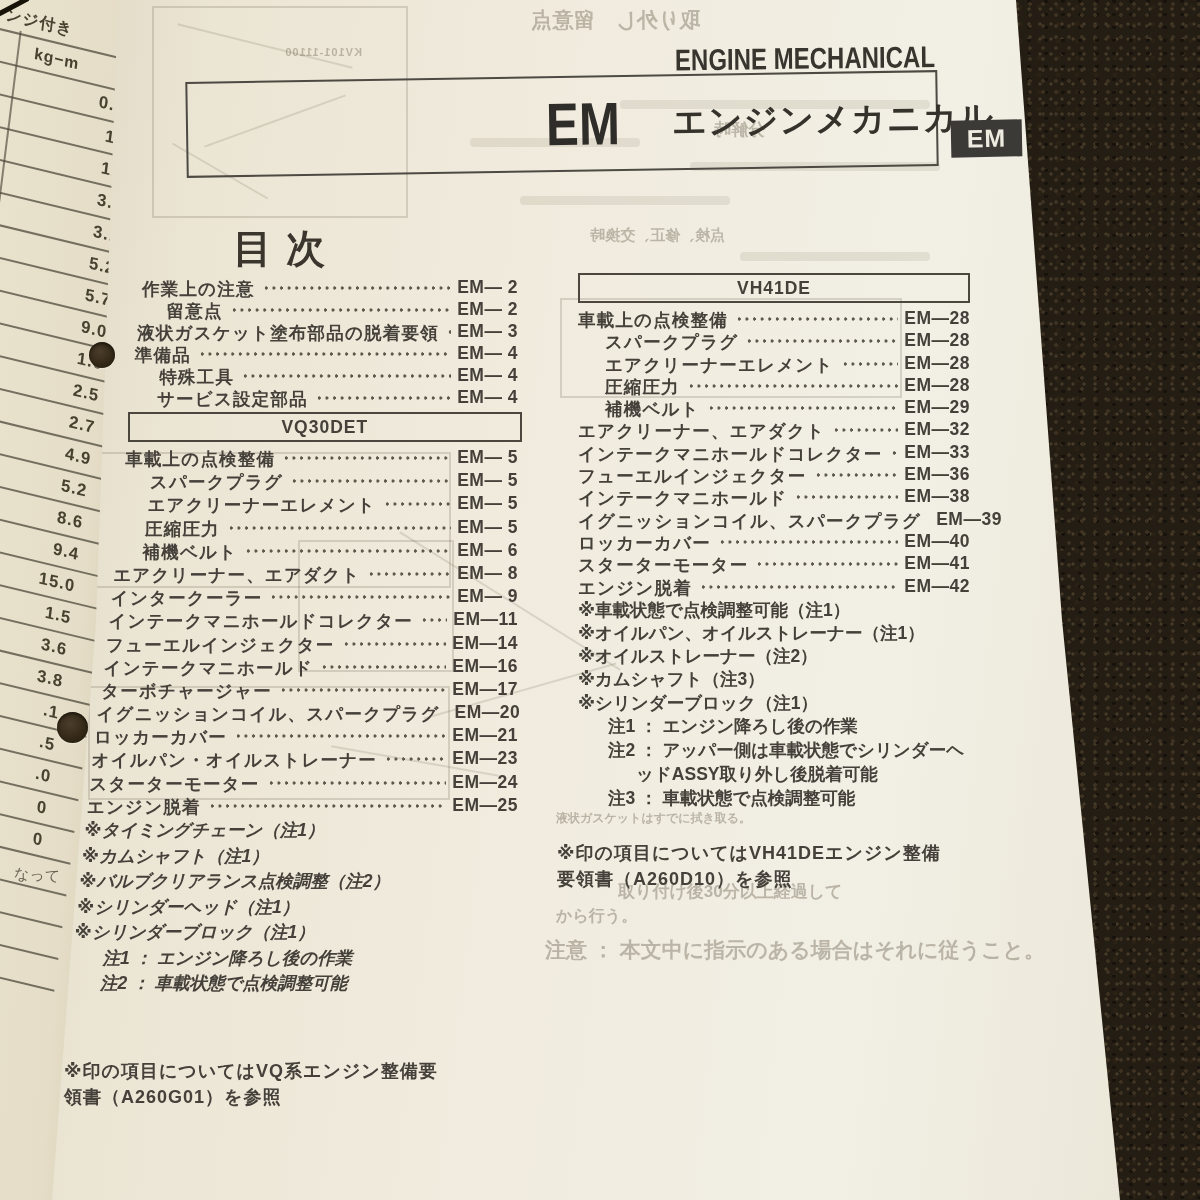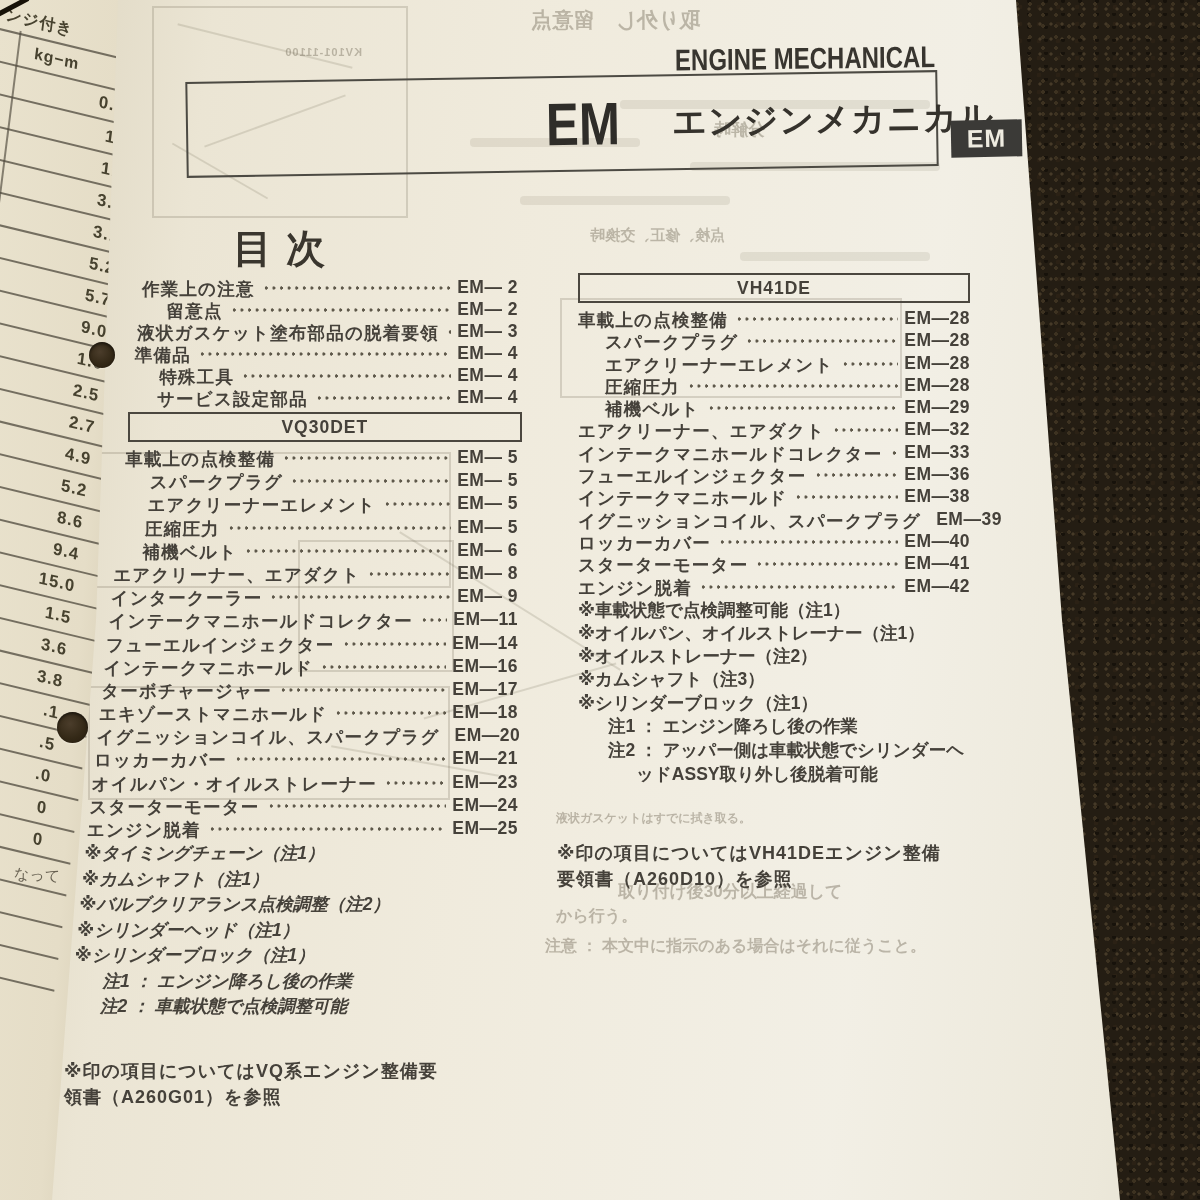--- a/index.html
+++ b/index.html
@@ -197,7 +197,6 @@
       <div class="trow t-e" style="margin-left: -36px; width: calc(100% + 36px);"><span class="lbl">フューエルインジェクター</span><span class="lead"></span><span class="pg">EM—14</span></div>
       <div class="trow t-e" style="margin-left: -38.4px; width: calc(100% + 38.4px);"><span class="lbl">インテークマニホールド</span><span class="lead"></span><span class="pg">EM—16</span></div>
       <div class="trow t-e" style="margin-left: -40.8px; width: calc(100% + 40.8px);"><span class="lbl">ターボチャージャー</span><span class="lead"></span><span class="pg">EM—17</span></div>
-      <div class="trow t-e" style="margin-left: -43.2px; width: calc(100% + 43.2px);"><span class="lbl">エキゾーストマニホールド</span><span class="lead"></span><span class="pg">EM—18</span></div>
       <div class="trow t-e" style="margin-left: -45.6px; width: calc(100% + 45.6px);"><span class="lbl">イグニッションコイル、スパークプラグ</span><span class="lead"></span><span class="pg">EM—20</span></div>
       <div class="trow t-e" style="margin-left: -48px; width: calc(100% + 48px);"><span class="lbl">ロッカーカバー</span><span class="lead"></span><span class="pg">EM—21</span></div>
       <div class="trow t-e" style="margin-left: -50.4px; width: calc(100% + 50.4px);"><span class="lbl">オイルパン・オイルストレーナー</span><span class="lead"></span><span class="pg">EM—23</span></div>

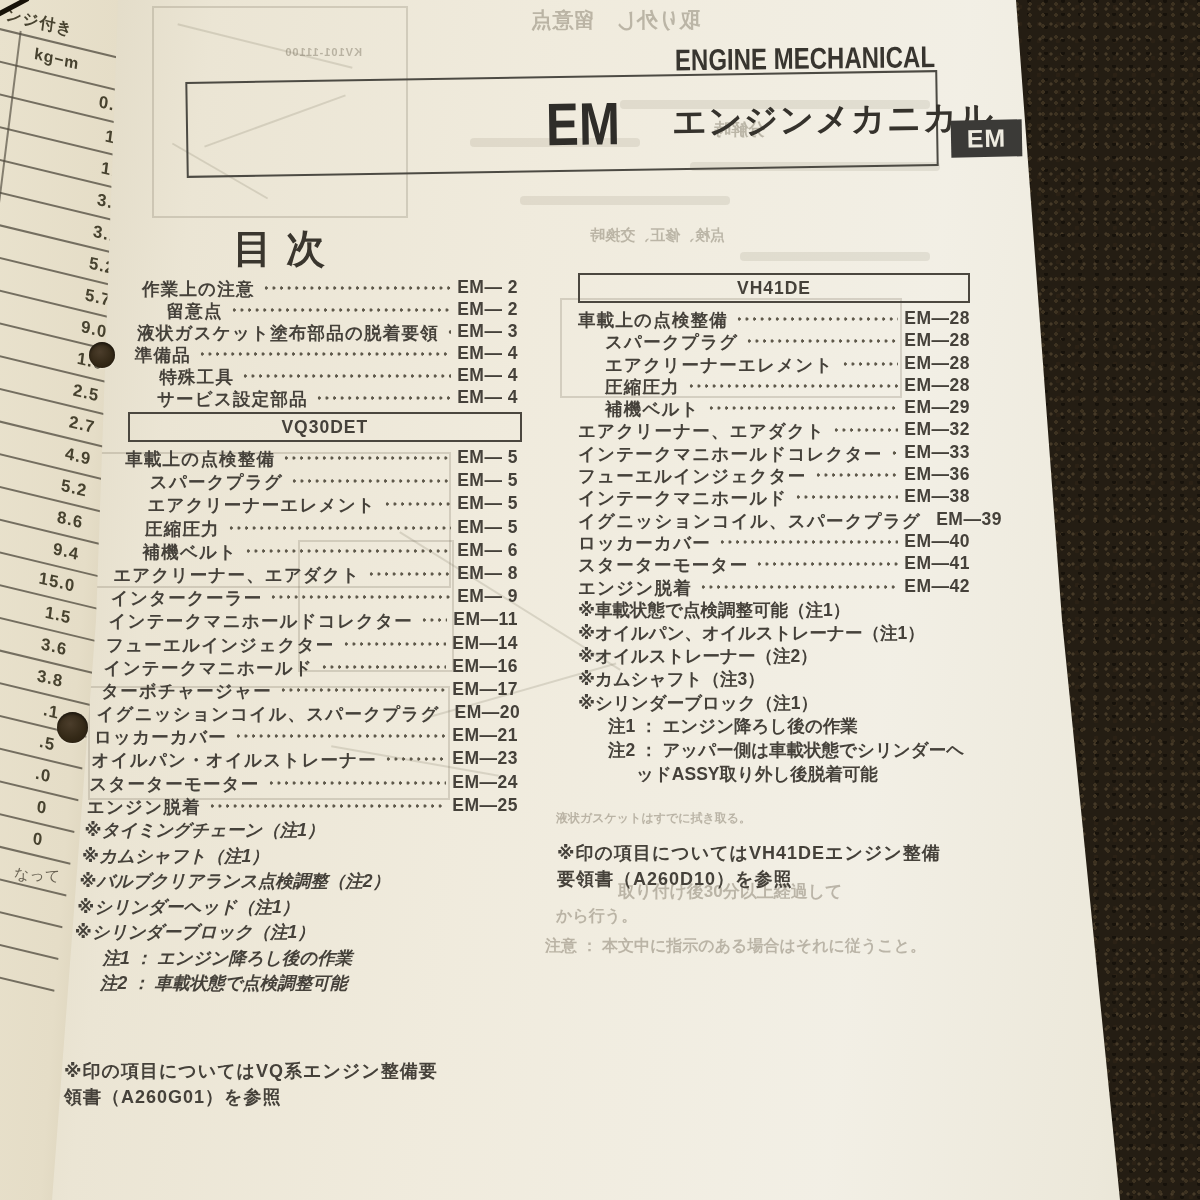--- a/index.html
+++ b/index.html
@@ -233,6 +233,7 @@
       <div class="trow t-n">注1 ： エンジン降ろし後の作業</div>
       <div class="trow t-n">注2 ： アッパー側は車載状態でシリンダーヘ</div>
       <div class="trow t-n2">ッドASSY取り外し後脱着可能</div>
+      <div class="trow t-n">注3 ： 車載状態で点検調整可能</div>
     </div>
 
   <div class="footnote" id="foot-left"><div>※印の項目についてはVQ系エンジン整備要</div><div>領書（A260G01）を参照</div></div>

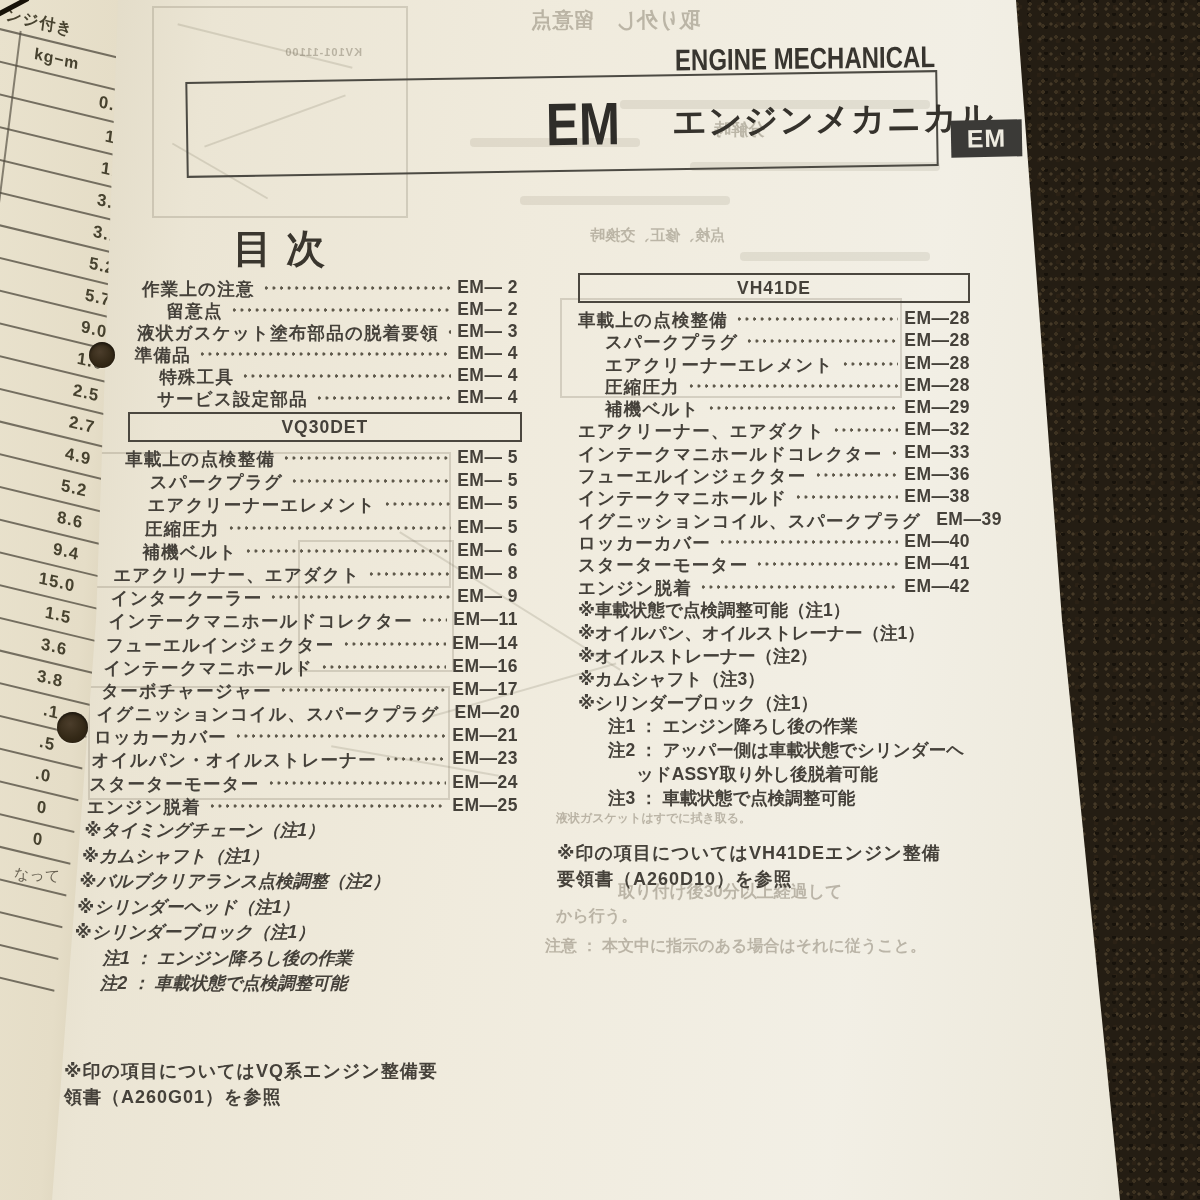--- a/index.html
+++ b/index.html
@@ -166,7 +166,7 @@
     <div class="fnt" style="left:556px;top:810px;font-size:12px;">液状ガスケットはすでに拭き取る。</div>
     <div class="fnt" style="left:618px;top:880px;font-size:17px;">取り付け後30分以上経過して</div>
     <div class="fnt" style="left:556px;top:906px;font-size:16px;">から行う。</div>
-    <div class="fnt" style="left:545px;top:936px;font-size:16px;">注意 ： 本文中に指示のある場合はそれに従うこと。</div>
+    <div class="fnt" style="left:545px;top:936px;font-size:21px;">注意 ： 本文中に指示のある場合はそれに従うこと。</div>
   </div>
 
   <div class="eng-title">ENGINE MECHANICAL</div>

